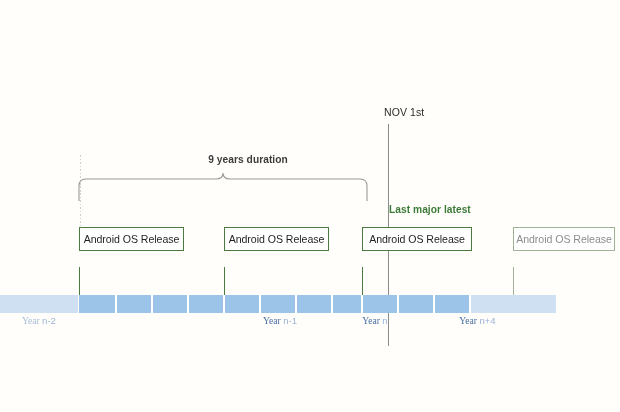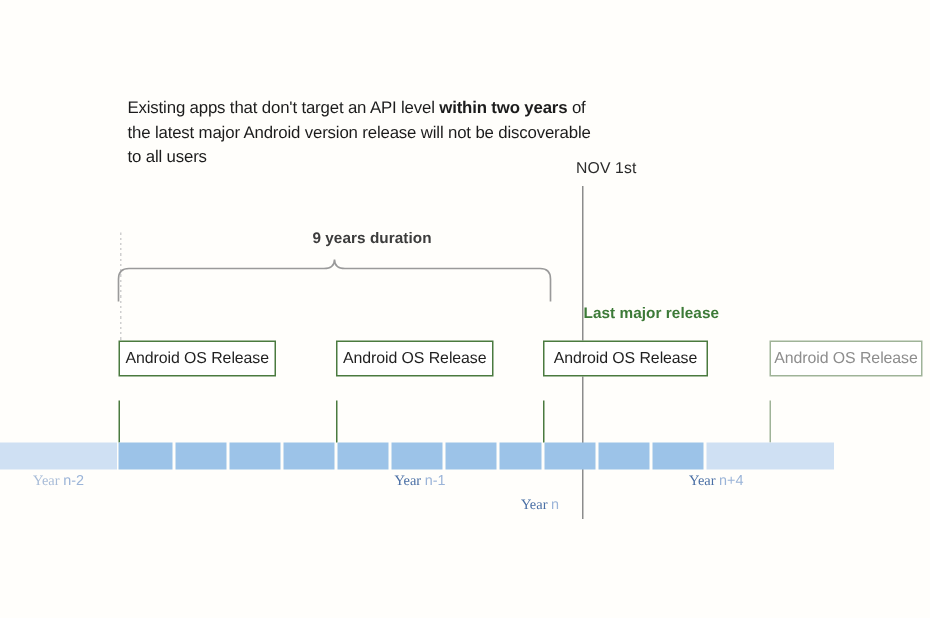--- a/index.html
+++ b/index.html
@@ -150,9 +150,6 @@
 
 <div id="stage">
 
-  <div class="headline">
-    <span>Existing apps that don't target an API level </span><span class="b">within two years</span><span> of the latest major Android version release will not be discoverable to all users</span>
-  </div>
 
   <div class="nov-label">NOV 1st</div>
   <div class="nov-line"></div>

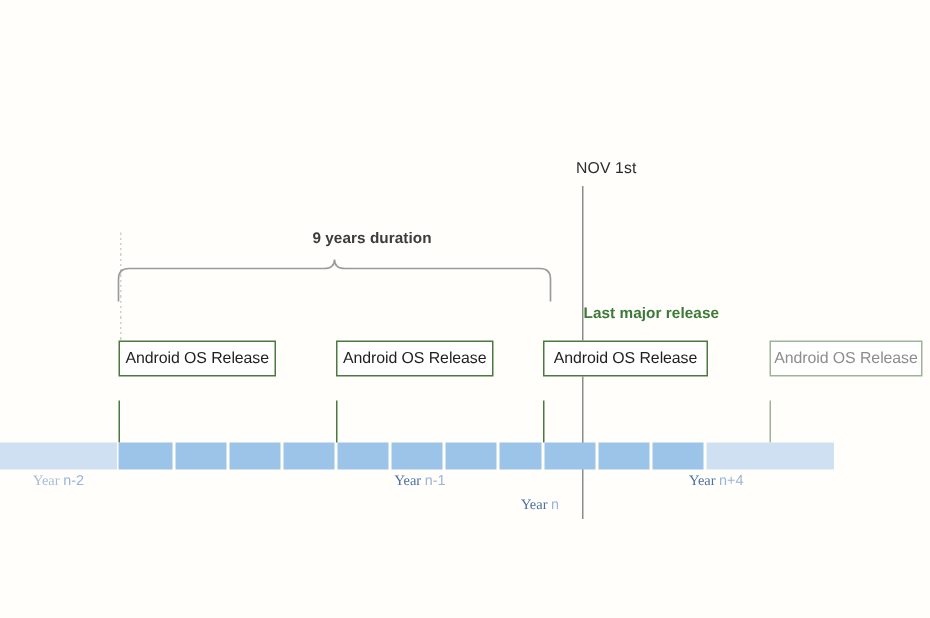--- a/index.html
+++ b/index.html
@@ -161,7 +161,7 @@
     <path d="M1,29 L1,14 Q1,7 8,7 L138,7 Q145,7 145,1 Q145,7 152,7 L282,7 Q289,7 289,14 L289,29" fill="none" stroke="#9a9a9a" stroke-width="1.1"></path>
   </svg>
 
-  <div class="last-major">Last major release</div>
+  <div class="last-major">Last major latest</div>
 
   <div id="releases-layer">
       <div class="rel-box" style="left: 79px; top: 227px; width: 105px;">

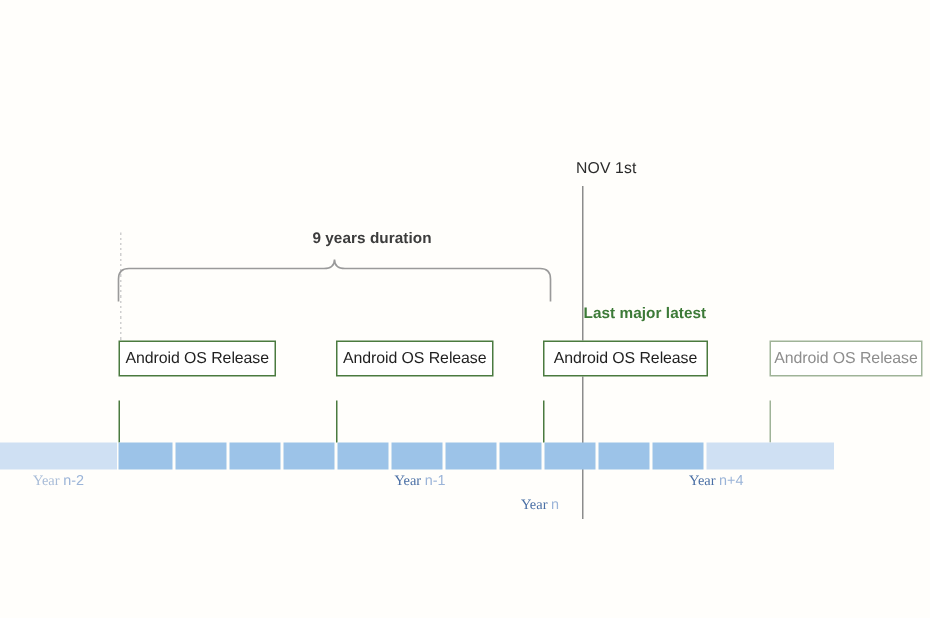--- a/index.html
+++ b/index.html
@@ -201,7 +201,7 @@
   <div id="years-layer">
       <div class="year-label muted" style="left: 0px; width: 78px;"><span class="on">Year </span><span class="dim">n-2</span></div>
       <div class="year-label" style="left: 79px; width: 218px; text-align: right;"><span class="on">Year </span><span class="dim">n-1</span></div>
-      <div class="year-label" style="left: 296px; width: 128px; margin-top: 16px;"><span class="on">Year </span><span class="dim">n</span></div>
+      <div class="year-label" style="left: 311px; width: 128px;"><span class="on">Year </span><span class="dim">n</span></div>
       <div class="year-label" style="left: 399px; width: 157px;"><span class="on">Year </span><span class="dim">n+4</span></div>
     </div>
 

